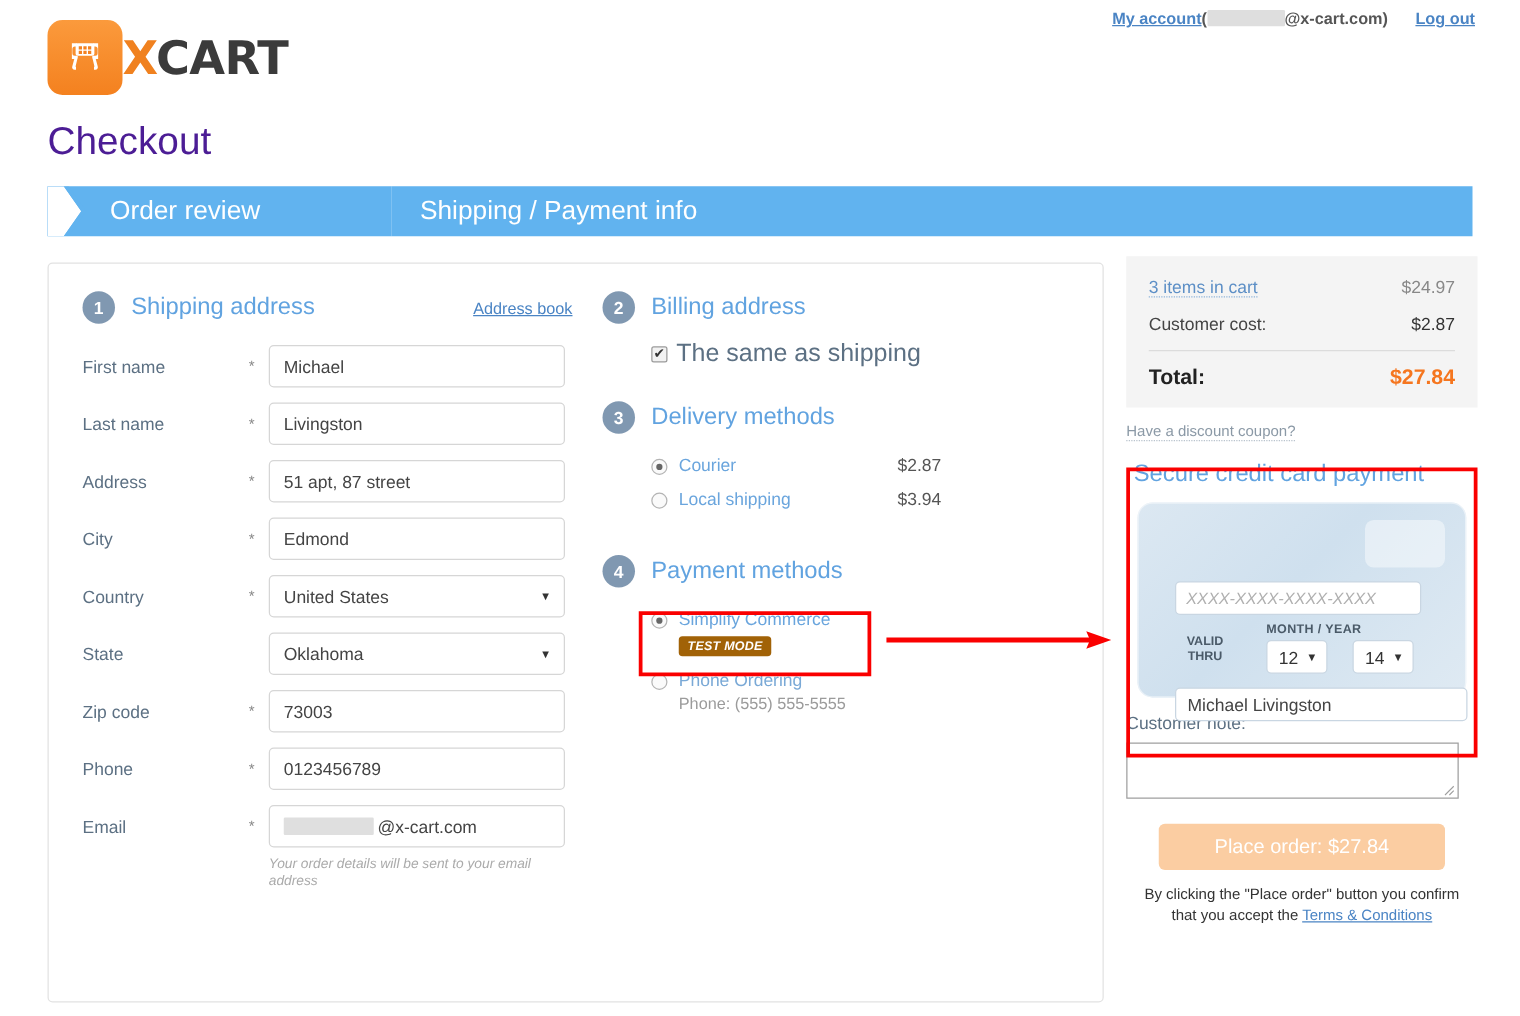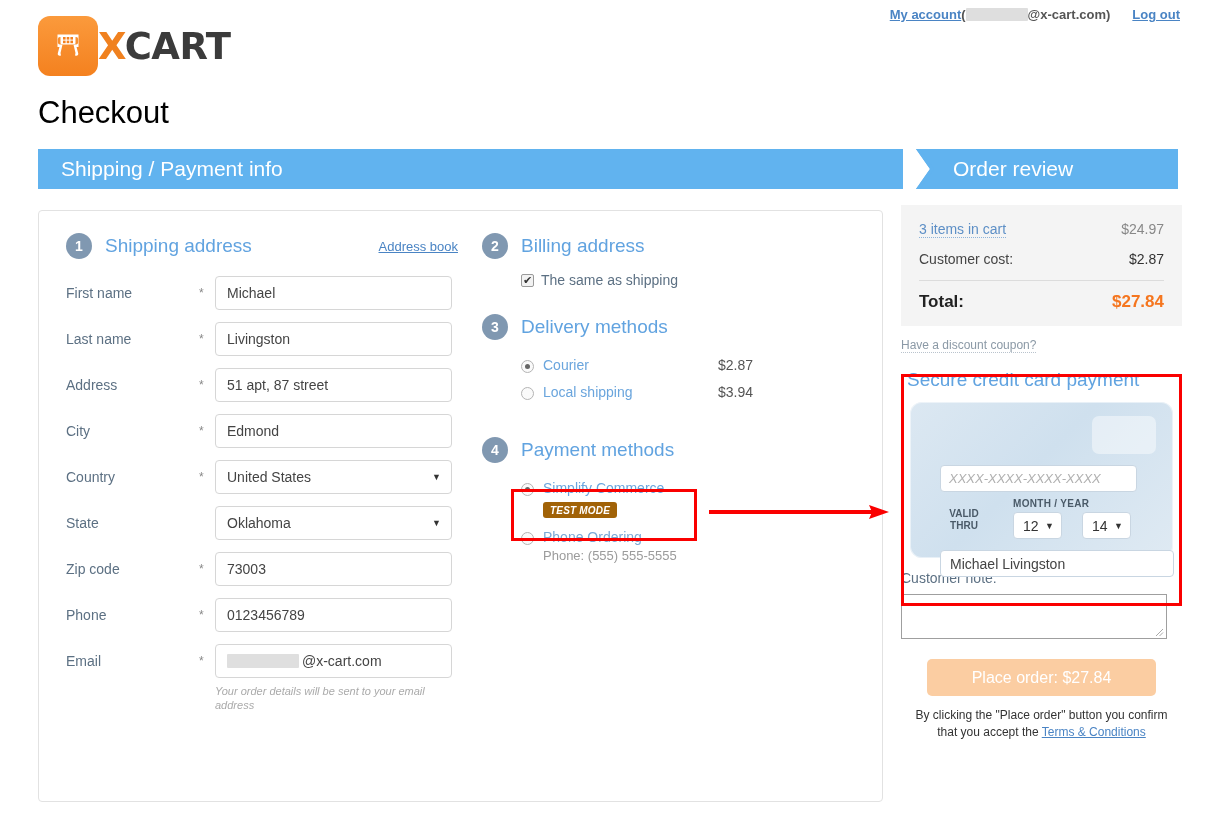--- a/index.html
+++ b/index.html
@@ -50,7 +50,7 @@
   
   .page-title {
     position: absolute; left: 38px; top: 95px;
-    font-size: 31px; color: #000000; font-weight: normal;
+    font-size: 31px; color: #4c1d95; font-weight: normal;
     letter-spacing: 0px;
   }
 

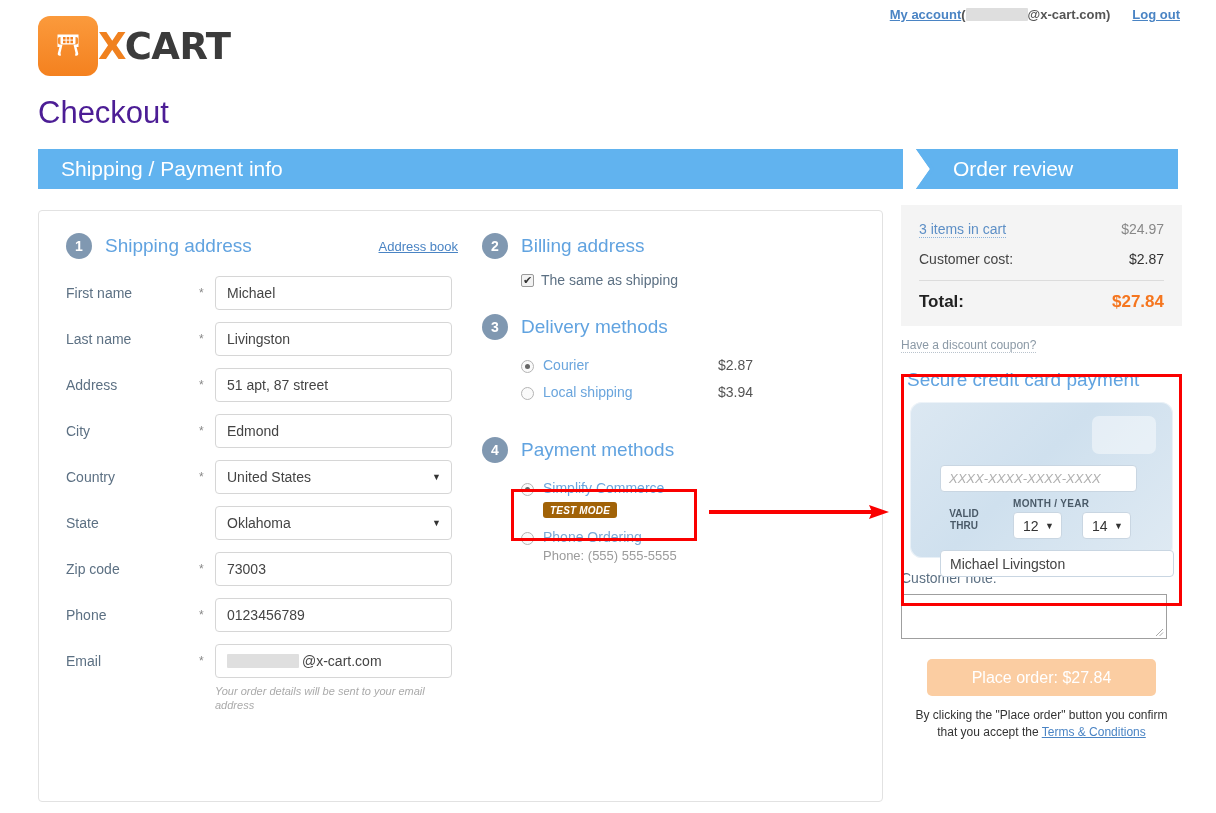--- a/index.html
+++ b/index.html
@@ -330,9 +330,6 @@
   <div class="page-title">Checkout</div>
 
   <div class="tabs">
-    <div class="tab tab-1">
-      <span>Shipping / Payment info</span>
-    </div>
     <div class="tab tab-2">
       <div class="chev">
         <svg width="44" height="40" viewBox="0 0 44 40" aria-hidden="true">
@@ -341,6 +338,9 @@
         </svg>
       </div>
       <span>Order review</span>
+    </div>
+    <div class="tab tab-1">
+      <span>Shipping / Payment info</span>
     </div>
   </div>
 

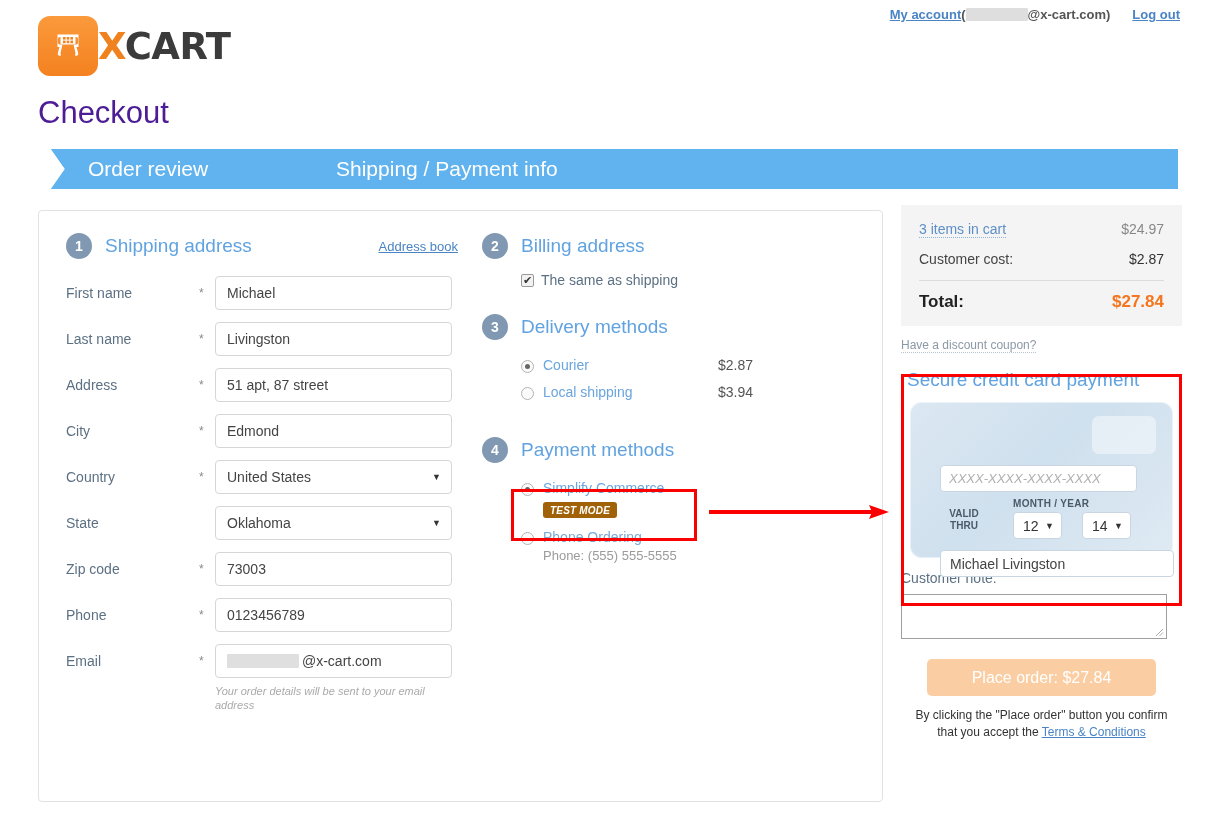--- a/index.html
+++ b/index.html
@@ -147,7 +147,7 @@
     display: flex; align-items: center; justify-content: center;
     font-size: 11px; color: #333; line-height: 1;
   }
-  .cb-label { font-size: 14px; color: #5c7083; }
+  .cb-label { font-size: 20px; color: #5c7083; }
 
   
   .radio-row {

